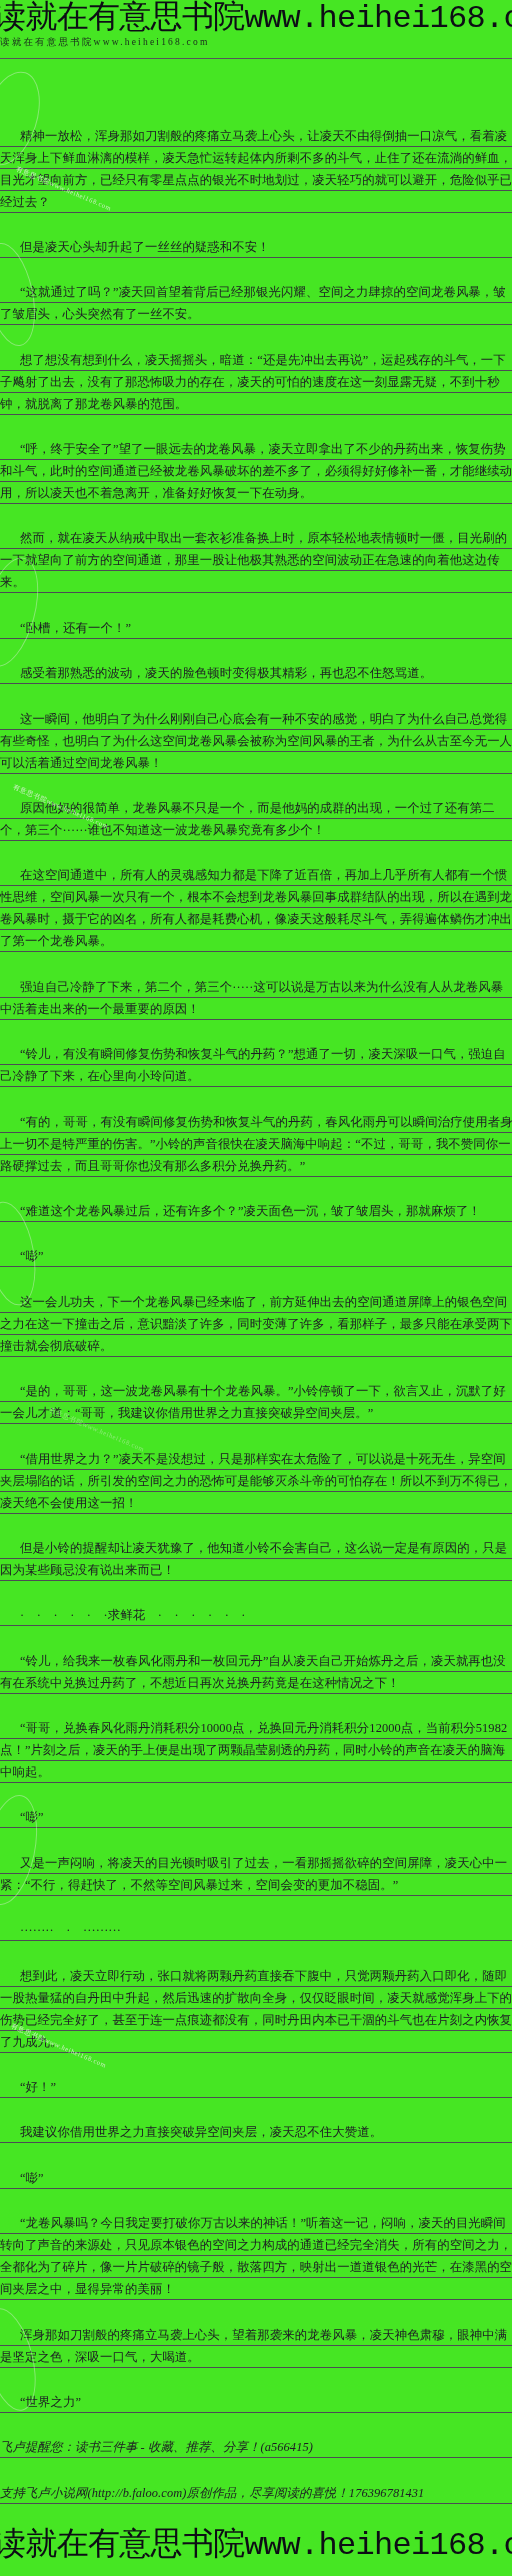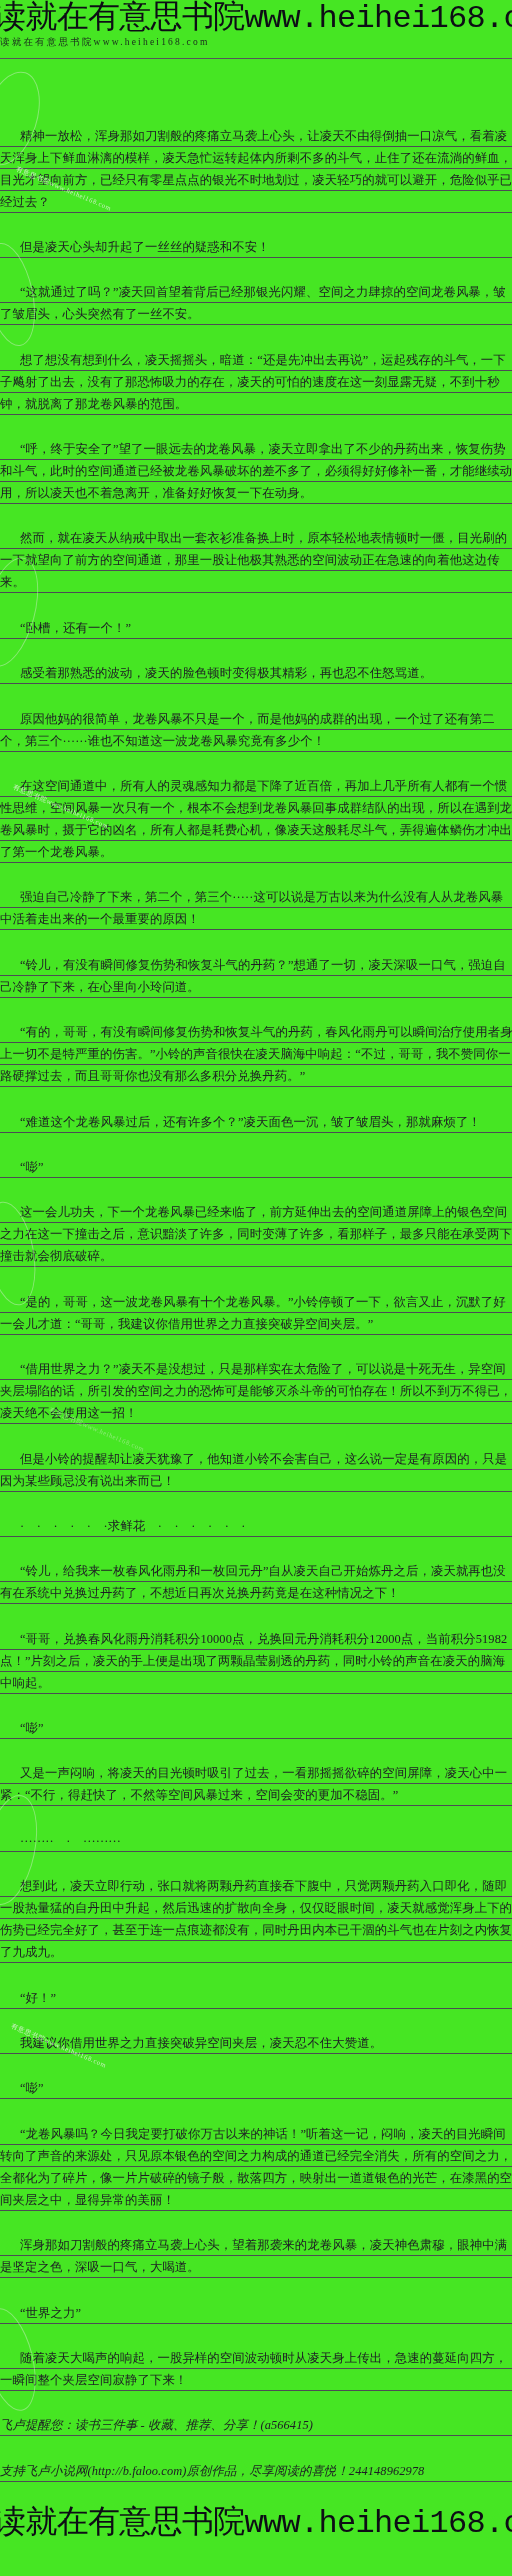--- a/index.html
+++ b/index.html
@@ -120,6 +120,7 @@
       <p class="para">然而，就在凌天从纳戒中取出一套衣衫准备换上时，原本轻松地表情顿时一僵，目光刷的一下就望向了前方的空间通道，那里一股让他极其熟悉的空间波动正在急速的向着他这边传来。</p>
       <p class="para">“卧槽，还有一个！”</p>
       <p class="para">感受着那熟悉的波动，凌天的脸色顿时变得极其精彩，再也忍不住怒骂道。</p>
+      <p class="para">这一瞬间，他明白了为什么刚刚自己心底会有一种不安的感觉，明白了为什么自己总觉得有些奇怪，也明白了为什么这空间龙卷风暴会被称为空间风暴的王者，为什么从古至今无一人可以活着通过空间龙卷风暴！</p>
       <p class="para">原因他妈的很简单，龙卷风暴不只是一个，而是他妈的成群的出现，一个过了还有第二个，第三个······谁也不知道这一波龙卷风暴究竟有多少个！</p>
       <p class="para">在这空间通道中，所有人的灵魂感知力都是下降了近百倍，再加上几乎所有人都有一个惯性思维，空间风暴一次只有一个，根本不会想到龙卷风暴回事成群结队的出现，所以在遇到龙卷风暴时，摄于它的凶名，所有人都是耗费心机，像凌天这般耗尽斗气，弄得遍体鳞伤才冲出了第一个龙卷风暴。</p>
       <p class="para">强迫自己冷静了下来，第二个，第三个·····这可以说是万古以来为什么没有人从龙卷风暴中活着走出来的一个最重要的原因！</p>

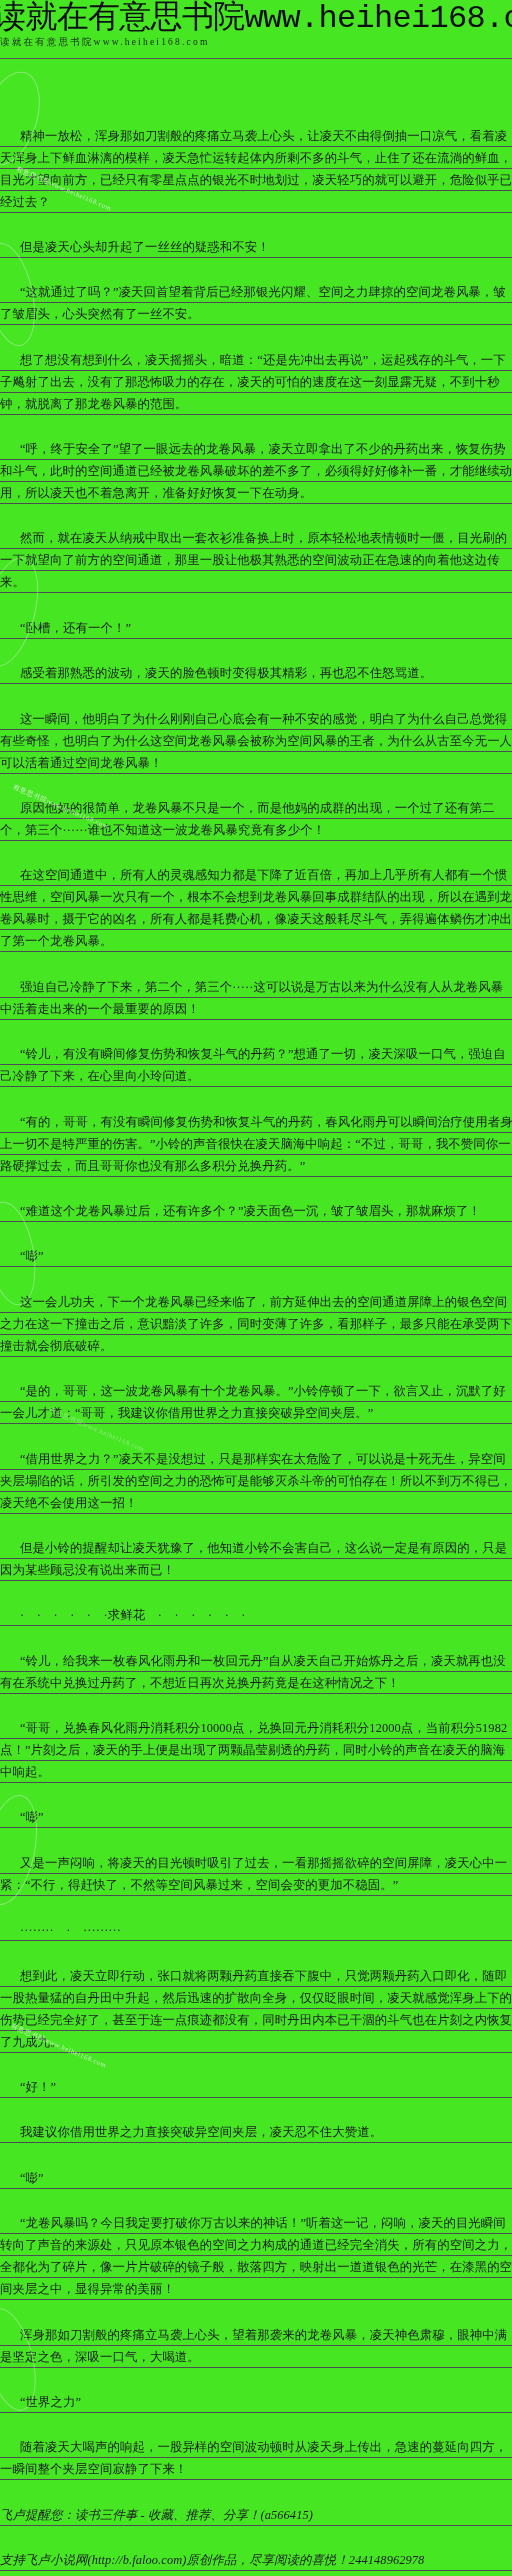--- a/index.html
+++ b/index.html
@@ -145,7 +145,6 @@
       <p class="para">“龙卷风暴吗？今日我定要打破你万古以来的神话！”听着这一记，闷响，凌天的目光瞬间转向了声音的来源处，只见原本银色的空间之力构成的通道已经完全消失，所有的空间之力，全都化为了碎片，像一片片破碎的镜子般，散落四方，映射出一道道银色的光芒，在漆黑的空间夹层之中，显得异常的美丽！</p>
       <p class="para">浑身那如刀割般的疼痛立马袭上心头，望着那袭来的龙卷风暴，凌天神色肃穆，眼神中满是坚定之色，深吸一口气，大喝道。</p>
       <p class="para">“世界之力”</p>
-      <p class="para">随着凌天大喝声的响起，一股异样的空间波动顿时从凌天身上传出，急速的蔓延向四方，一瞬间整个夹层空间寂静了下来！</p>
       <p class="para no-indent">飞卢提醒您：读书三件事 - 收藏、推荐、分享！(a566415)</p>
       <p class="para no-indent">支持飞卢小说网(http://b.faloo.com)原创作品，尽享阅读的喜悦！244148962978</p>
     </main>

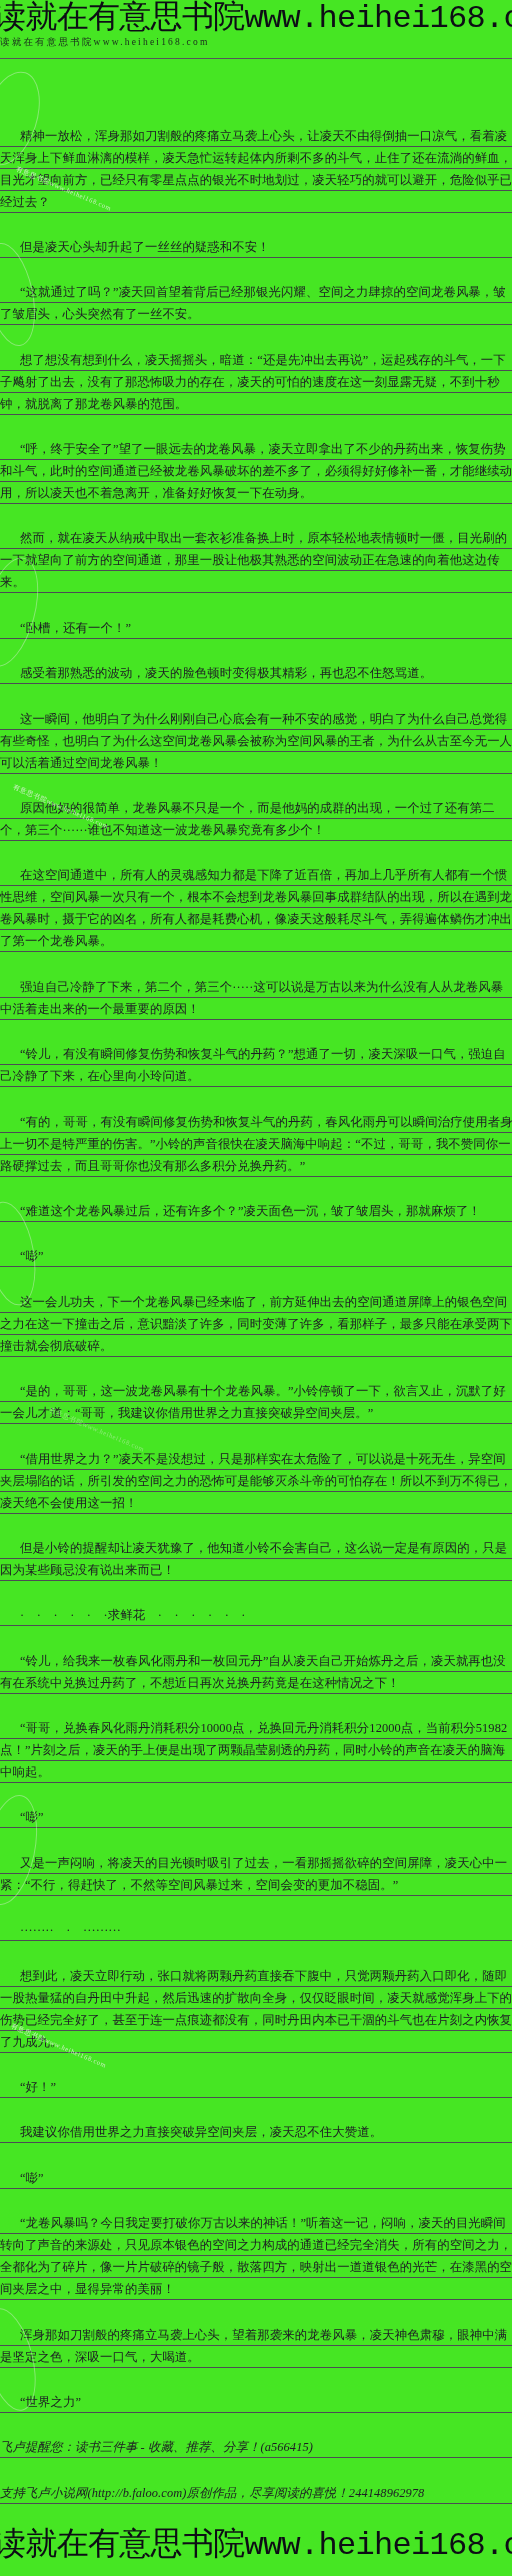--- a/index.html
+++ b/index.html
@@ -146,7 +146,7 @@
       <p class="para">浑身那如刀割般的疼痛立马袭上心头，望着那袭来的龙卷风暴，凌天神色肃穆，眼神中满是坚定之色，深吸一口气，大喝道。</p>
       <p class="para">“世界之力”</p>
       <p class="para no-indent">飞卢提醒您：读书三件事 - 收藏、推荐、分享！(a566415)</p>
-      <p class="para no-indent">支持飞卢小说网(http://b.faloo.com)原创作品，尽享阅读的喜悦！244148962978</p>
+      <p class="para no-indent">支持飞卢小说网(http://b.faloo.com)原创作品，尽享阅读的喜悦！176396781431</p>
     </main>
 
   <footer>

